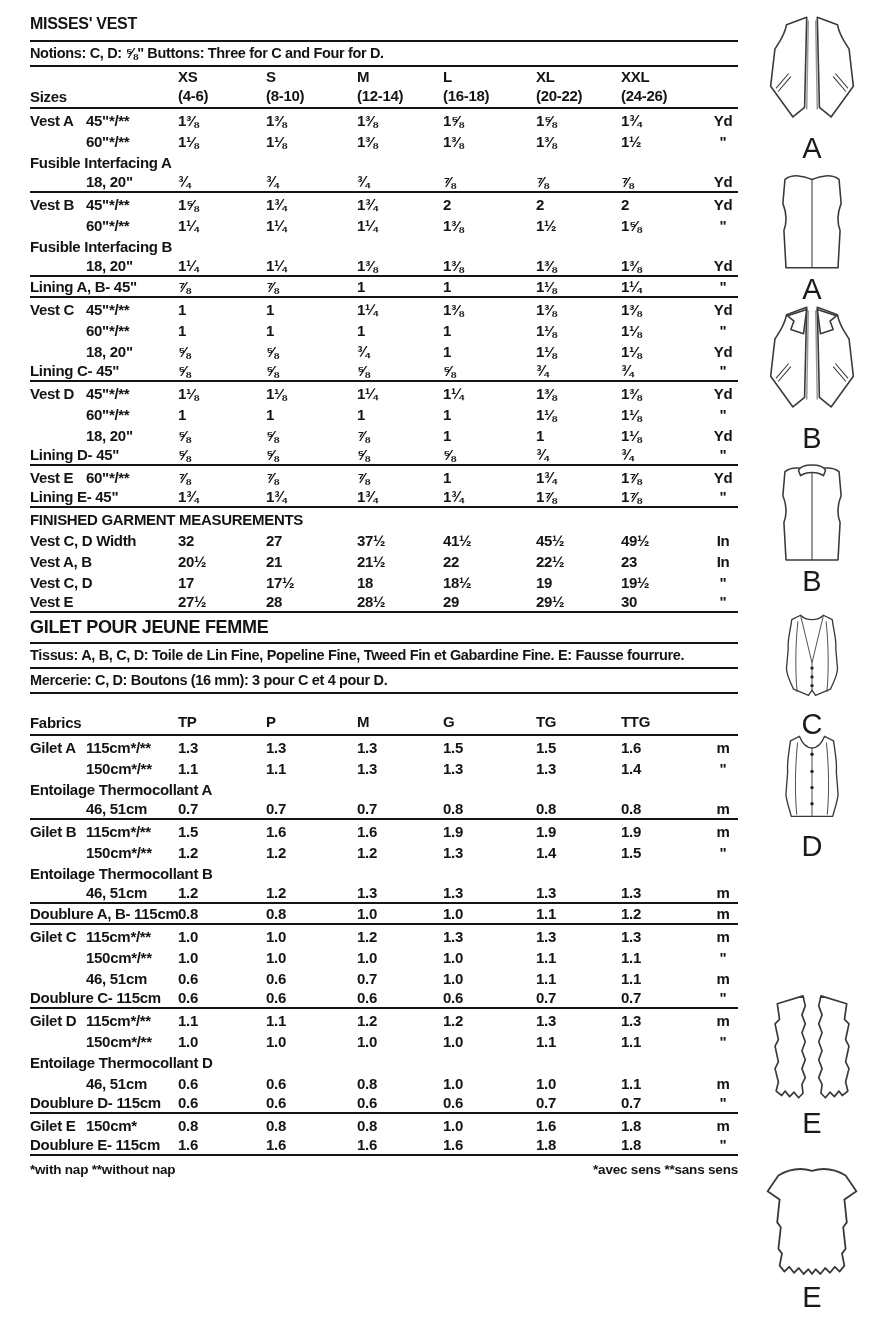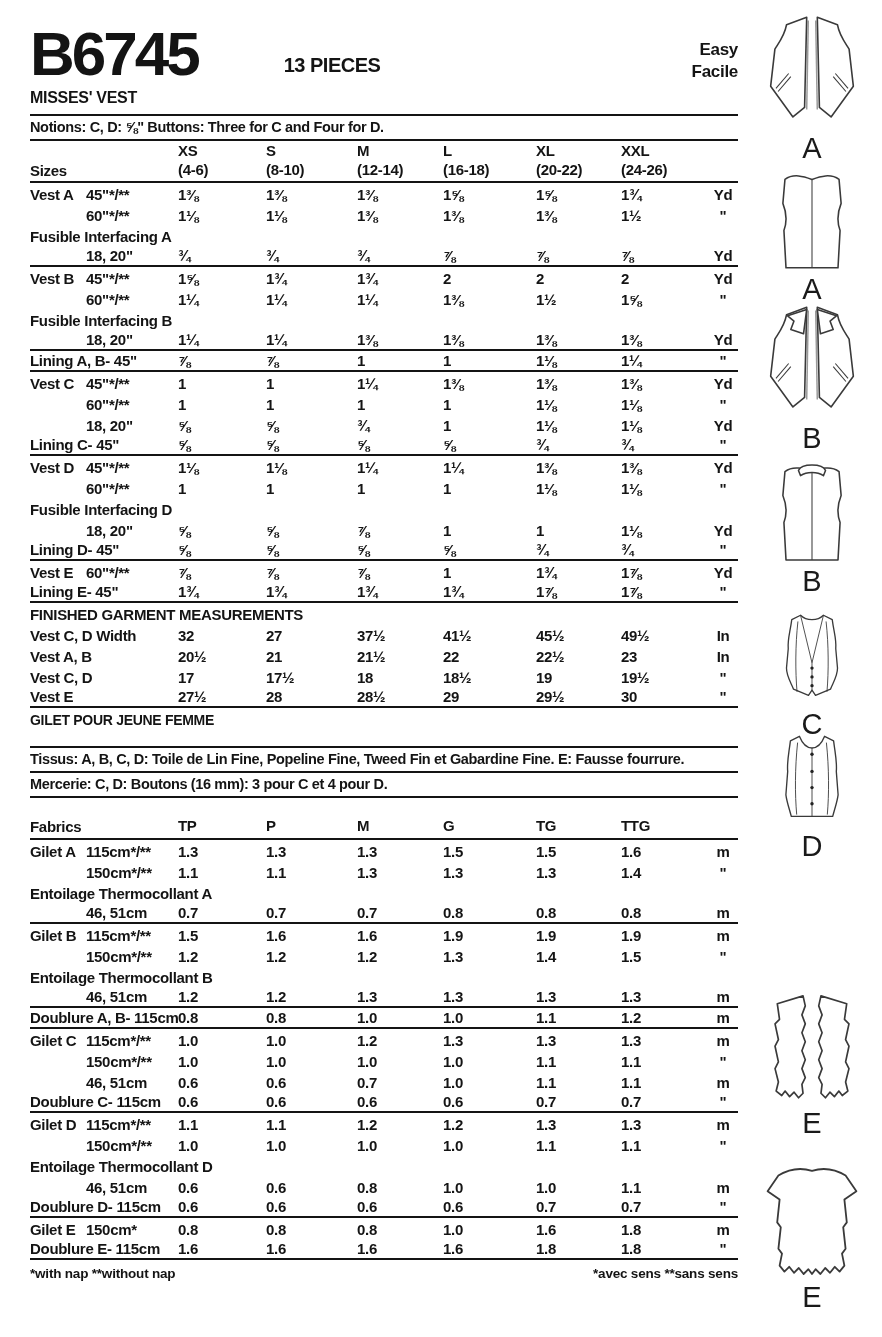--- a/index.html
+++ b/index.html
@@ -37,14 +37,6 @@
 <body>
 
 <div class="content">
-  <div class="masthead">
-    <div class="pattern-number">B6745</div>
-    <div class="pieces">13 PIECES</div>
-    <div class="difficulty">
-      <div>Easy</div>
-      <div>Facile</div>
-    </div>
-  </div>
 
   <div class="doc-title">MISSES' VEST</div>
   <div class="note-line">Notions: C, D: ⅝" Buttons: Three for C and Four for D.</div>

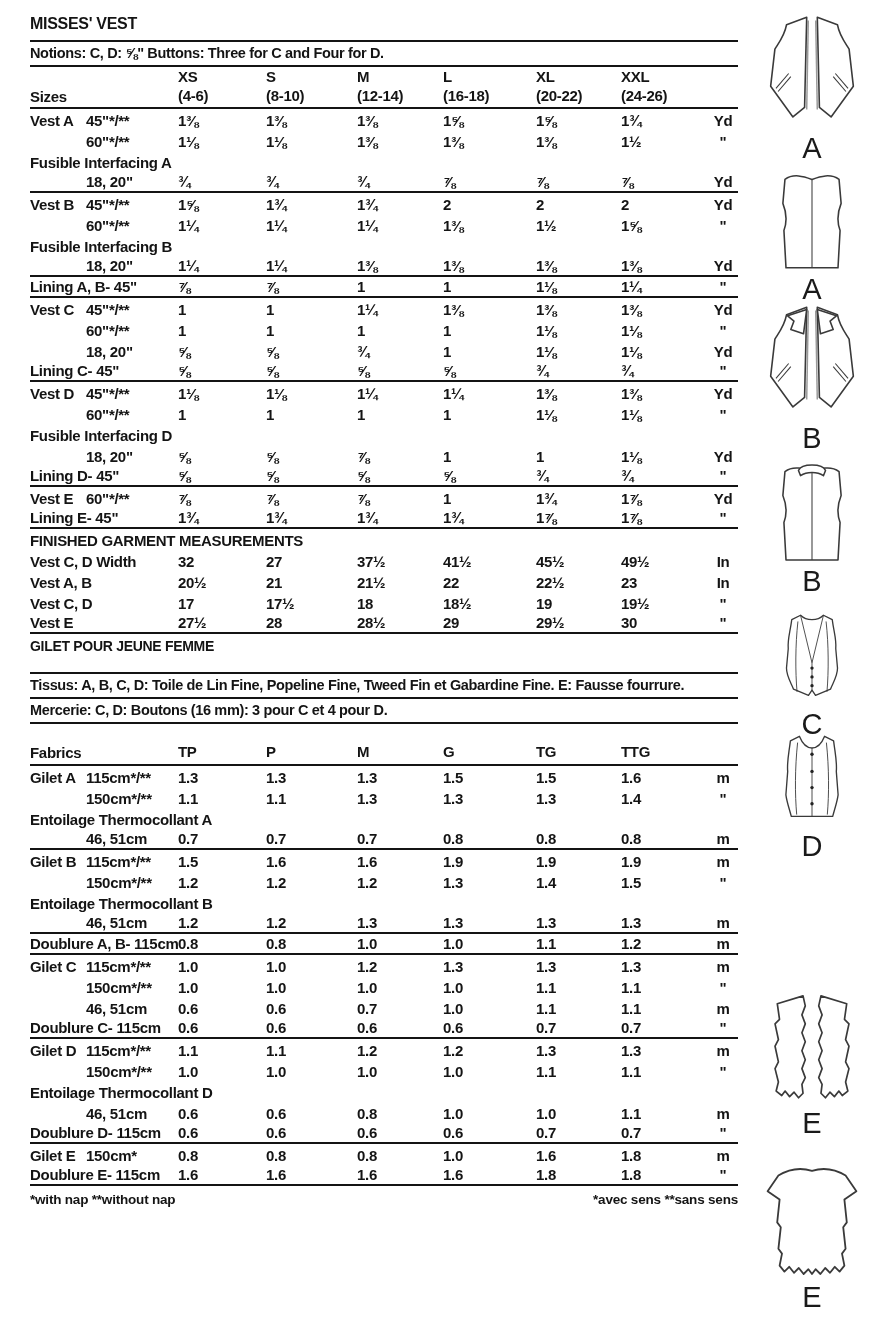--- a/index.html
+++ b/index.html
@@ -218,9 +218,6 @@
         <div class="cell unit">"</div>
       </div>
       <div class="trow">
-        <div class="cell name full">Fusible Interfacing D</div>
-      </div>
-      <div class="trow">
         <div class="cell name"></div>
         <div class="cell sub">18, 20"</div>
         <div class="cell val">⅝</div>

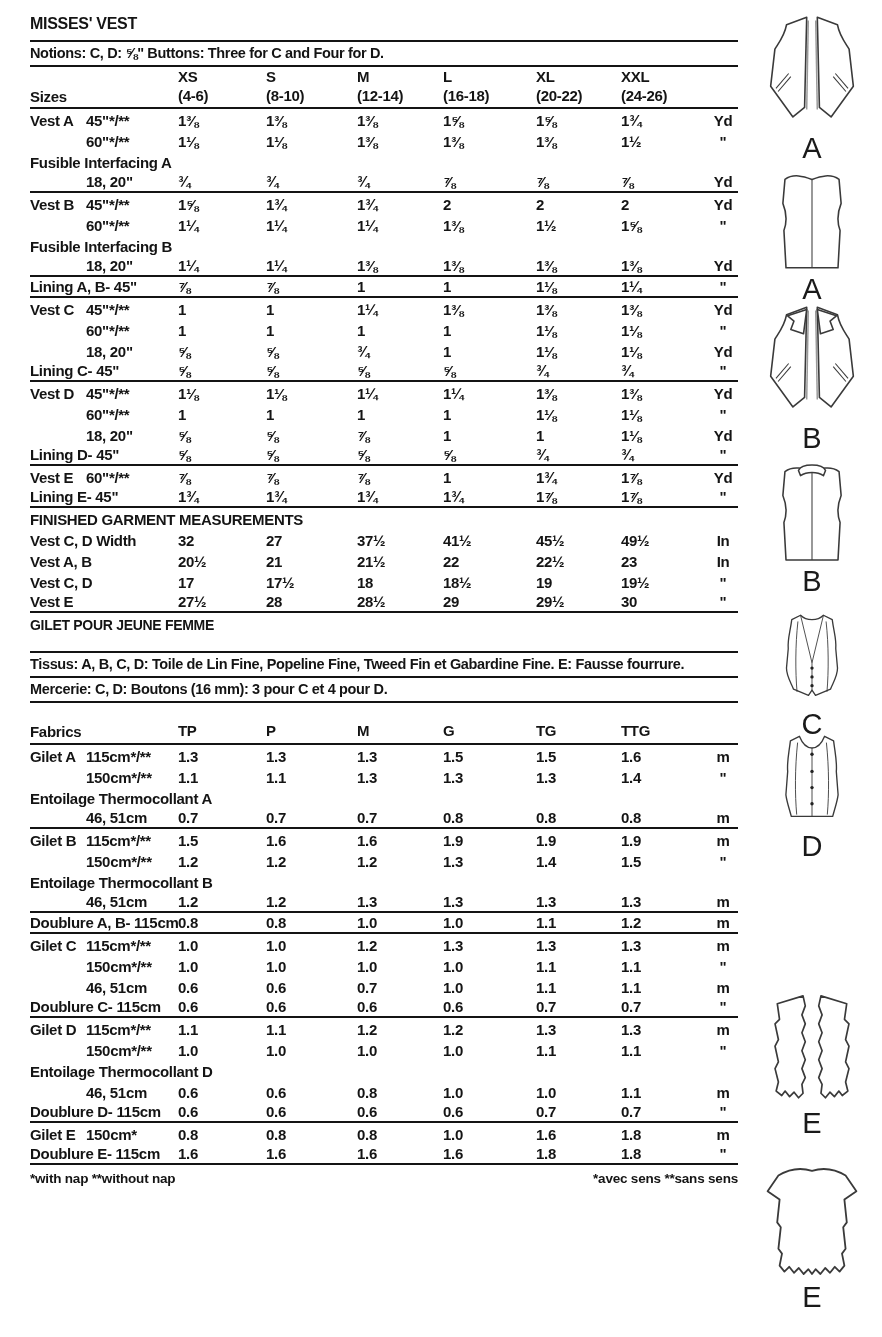--- a/index.html
+++ b/index.html
@@ -12,7 +12,7 @@
   .difficulty{margin-left:auto;text-align:right;font-size:17px;font-weight:700;line-height:1.3;margin-bottom:1px;letter-spacing:-.3px}
   .doc-title{font-size:16px;font-weight:700;margin-top:5px;padding-bottom:7px;border-bottom:2.5px solid #141414;letter-spacing:-.3px}
   .note-line{font-size:14.5px;font-weight:700;padding:3px 0 4px;border-bottom:2.5px solid #141414;letter-spacing:-.35px;white-space:nowrap}
-  .section-title{font-size:14px;font-weight:700;padding:4px 0 18px;border-bottom:2.5px solid #141414;letter-spacing:-.3px}
+  .section-title{font-size:18px;font-weight:700;padding:4px 0 4px;border-bottom:2.5px solid #141414;letter-spacing:-.3px}
   .trow{display:grid;grid-template-columns:56px 92px 88px 91px 86px 93px 85px 87px 30px;
         align-items:end;height:21px;padding-bottom:1px;box-sizing:border-box;
         font-size:15px;font-weight:700;letter-spacing:-.3px}

